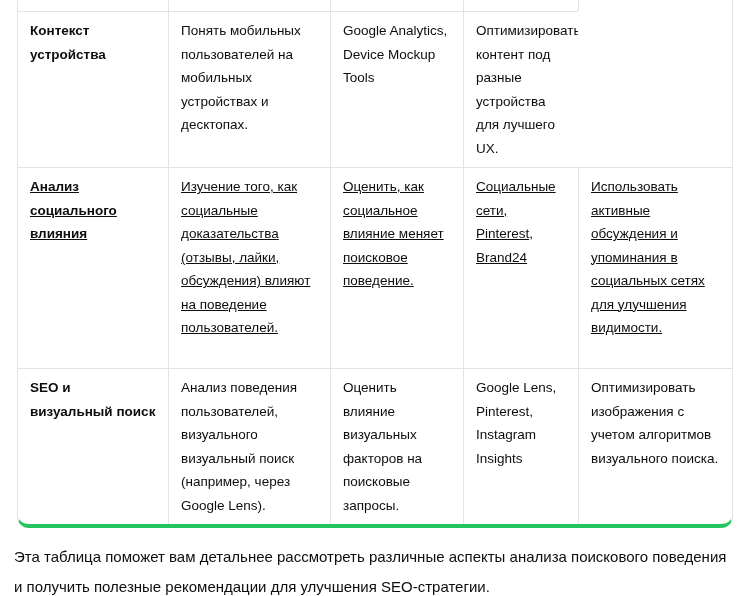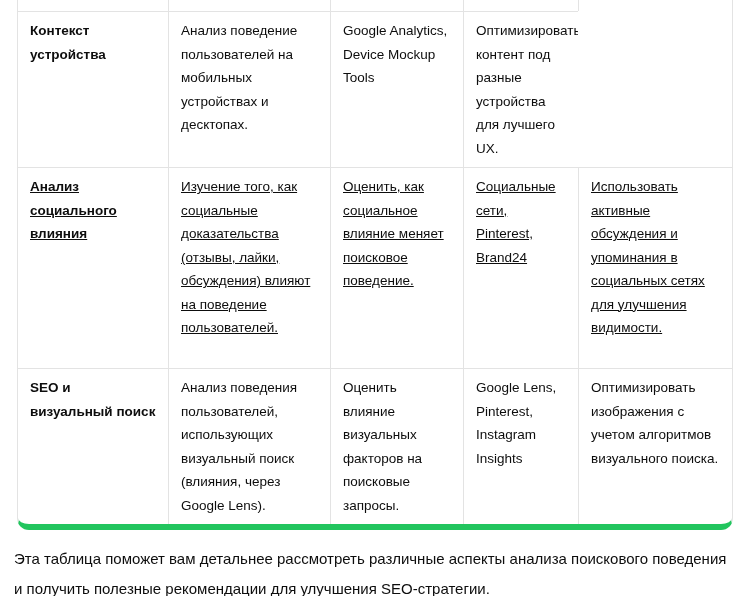--- a/index.html
+++ b/index.html
@@ -19,7 +19,7 @@
     width: 716px;
     border-left: 1px solid #e3e3e3;
     border-right: 1px solid #e3e3e3;
-    border-bottom: 6px solid #22c55e;
+    border-bottom: 4px solid #22c55e;
     border-radius: 0 0 12px 12px;
     overflow: hidden;
     background: #ffffff;

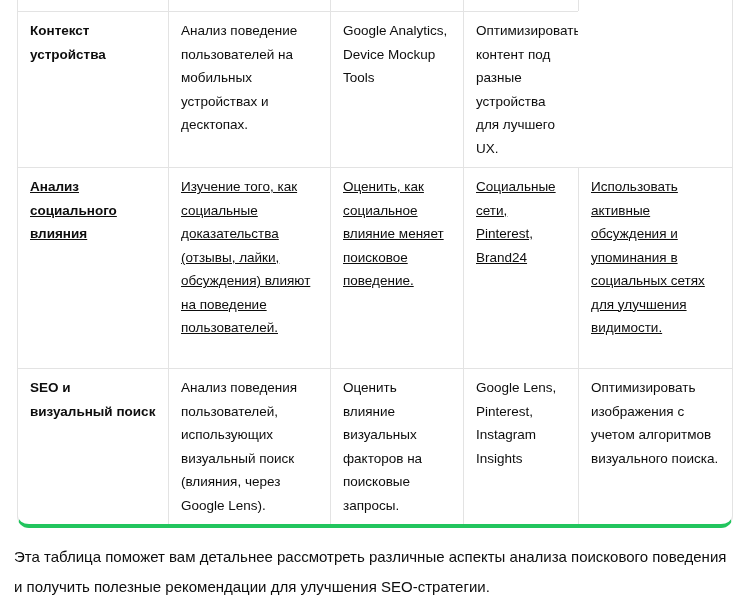--- a/index.html
+++ b/index.html
@@ -73,7 +73,7 @@
 
     <div class="trow row-1">
       <div class="cell aspect">Контекст устройства</div>
-      <div class="cell">Анализ поведение пользователей на мобильных устройствах и десктопах.</div>
+      <div class="cell">Понять мобильных пользователей на мобильных устройствах и десктопах.</div>
       <div class="cell">Google Analytics, Device Mockup Tools</div>
       <div class="cell">Оптимизировать контент под разные устройства для лучшего UX.</div>
     </div>

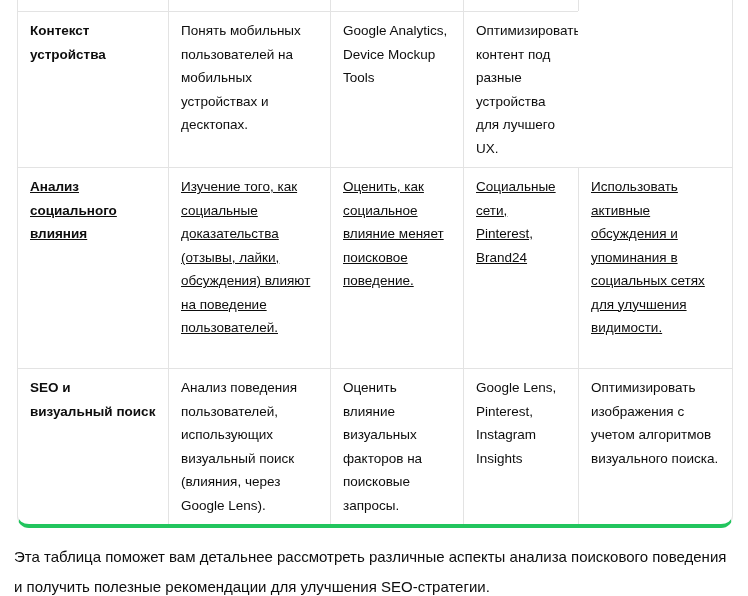--- a/index.html
+++ b/index.html
@@ -88,7 +88,7 @@
 
     <div class="trow row-3">
       <div class="cell aspect">SEO и визуальный поиск</div>
-      <div class="cell">Анализ поведения пользователей, использующих визуальный поиск (влияния, через Google Lens).</div>
+      <div class="cell">Анализ поведения пользователей, визуального визуальный поиск (например, через Google Lens).</div>
       <div class="cell">Оценить влияние визуальных факторов на поисковые запросы.</div>
       <div class="cell">Google Lens, Pinterest, Instagram Insights</div>
       <div class="cell">Оптимизировать изображения с учетом алгоритмов визуального поиска.</div>

